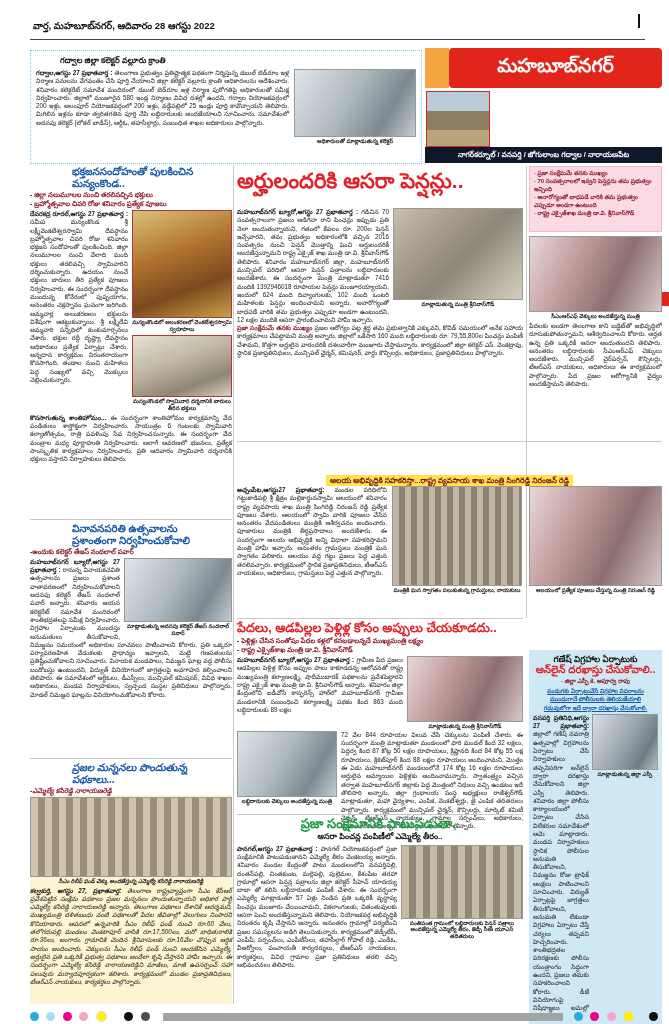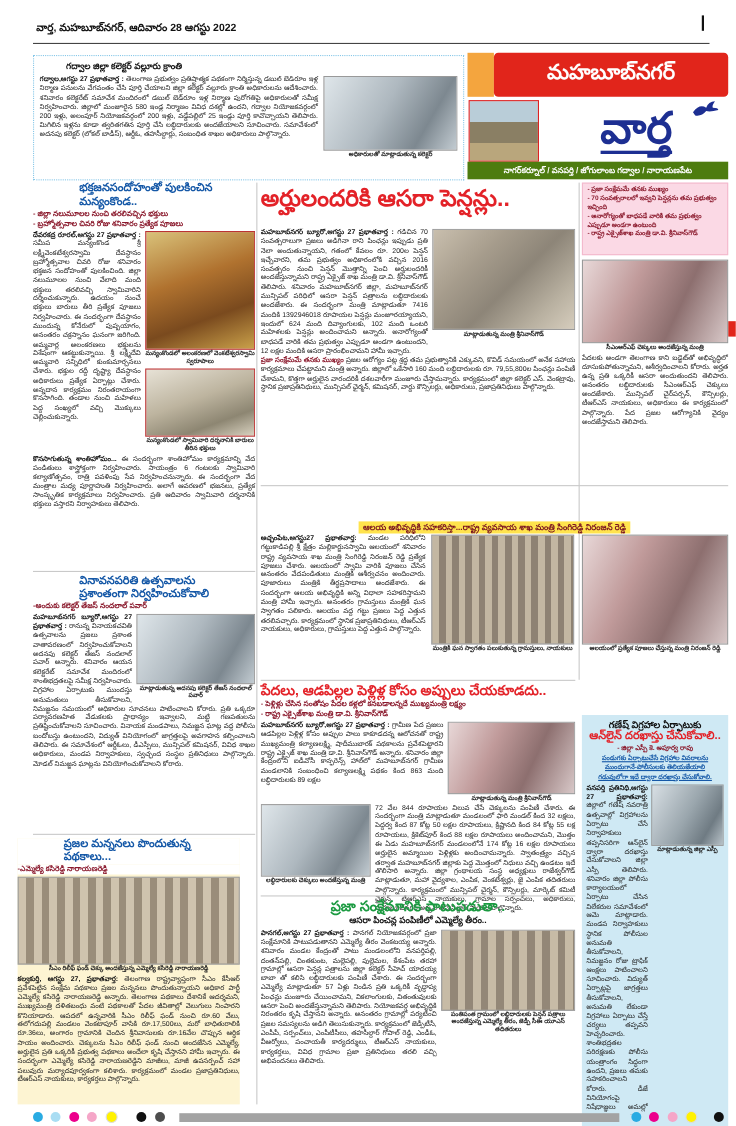--- a/index.html
+++ b/index.html
@@ -55,12 +55,6 @@
     </div>
     <div class="abs photo" style="left:1px;top:43px;width:64px;height:56px;border:1.5px solid #d22;
                                    background:linear-gradient(180deg,#b9cdd8 0 35%,#8a7f64 35% 70%,#b9a67c 70% 100%);"></div>
-    <div class="abs" style="left:70px;top:40px;width:167px;height:60px;display:flex;align-items:center;justify-content:center;">
-      <span style="color:#1d2f92;font-weight:bold;font-size:40px;line-height:1;border-bottom:3px solid #1d2f92;">వార్త</span>
-      <svg width="26" height="18" viewBox="0 0 26 18" style="position:absolute;right:8px;top:2px;">
-        <path d="M2 12 Q8 4 14 8 Q16 2 22 2 Q19 6 20 8 Q25 8 25 10 Q18 12 14 11 Q10 16 4 15 Z" fill="#1d2f92"></path>
-      </svg>
-    </div>
     <div class="abs" style="left:0;top:99px;width:237px;height:16px;background:#4d7c0f;display:flex;align-items:center;justify-content:center;">
       <span style="color:#fff;font-size:7.4px;font-weight:bold;">నాగర్‌కర్నూల్ / వనపర్తి / జోగులాంబ గద్వాల / నారాయణపేట</span>
     </div>

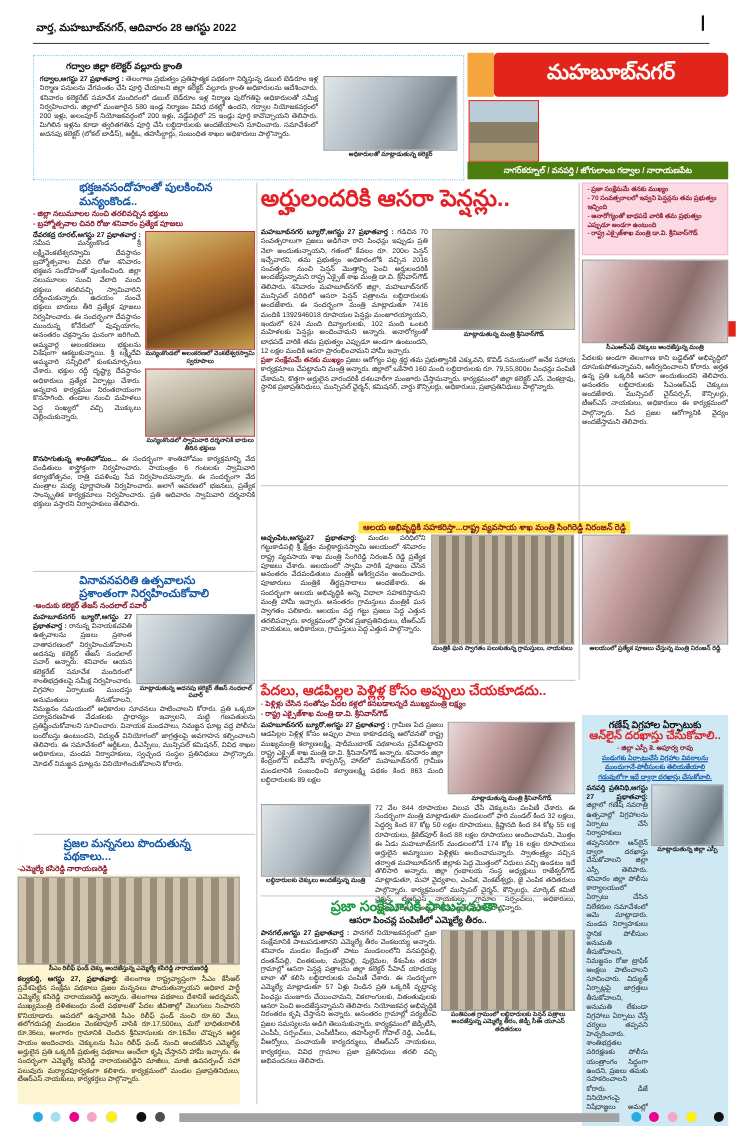--- a/index.html
+++ b/index.html
@@ -55,7 +55,7 @@
     </div>
     <div class="abs photo" style="left:1px;top:43px;width:64px;height:56px;border:1.5px solid #d22;
                                    background:linear-gradient(180deg,#b9cdd8 0 35%,#8a7f64 35% 70%,#b9a67c 70% 100%);"></div>
-    <div class="abs" style="left:0;top:99px;width:237px;height:16px;background:#4d7c0f;display:flex;align-items:center;justify-content:center;">
+    <div class="abs" style="left:0;top:99px;width:237px;height:16px;background:#0f172a;display:flex;align-items:center;justify-content:center;">
       <span style="color:#fff;font-size:7.4px;font-weight:bold;">నాగర్‌కర్నూల్ / వనపర్తి / జోగులాంబ గద్వాల / నారాయణపేట</span>
     </div>
   </div>

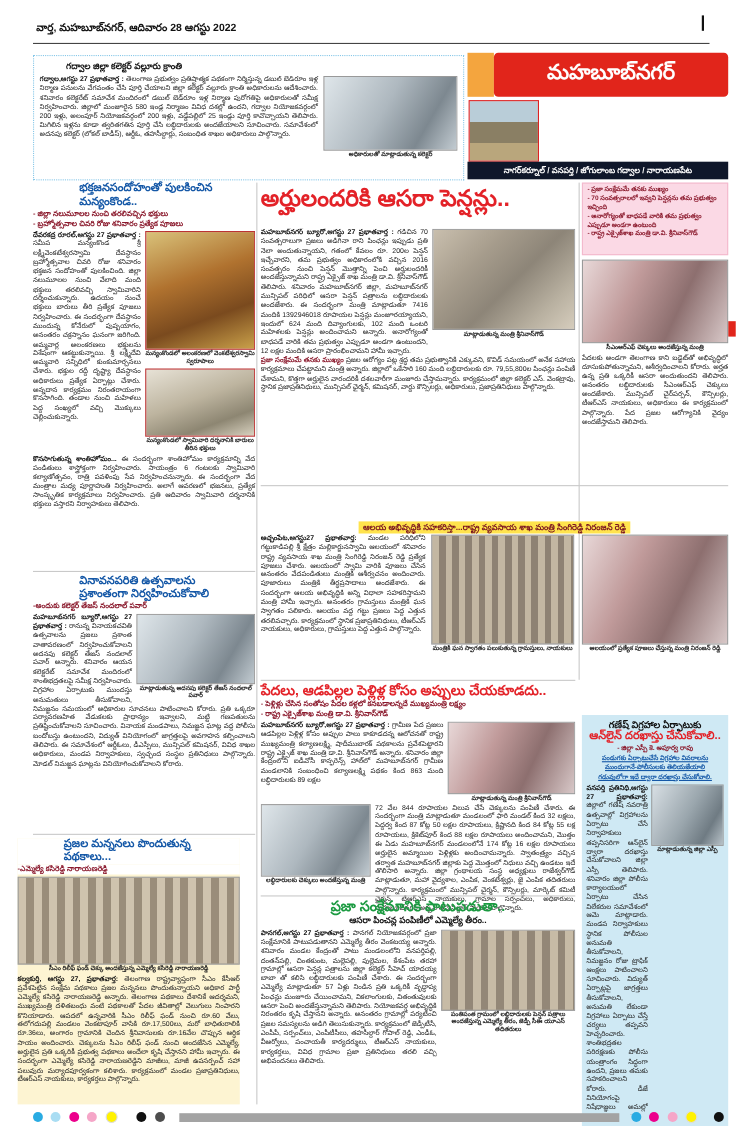--- a/index.html
+++ b/index.html
@@ -106,7 +106,7 @@
 
   <div class="abs hline" style="left:30px;top:758px;width:202px;"></div>
 
-  <div class="abs" style="left:16px;top:762px;width:202px;height:242px;background:#fdf4d2;padding:0;">
+  <div class="abs" style="left:30px;top:762px;width:202px;height:242px;background:#fdf4d2;padding:0;font-style:italic;">
     <div class="hl-blue" style="font-size:10.3px;line-height:1.15;background:#fff;">ప్రజల మన్ననలు పొందుతున్న పథకాలు...</div>
     <div class="sub-maroon" style="background:#fff;">-ఎమ్మెల్యే కసిరెడ్డి నారాయణరెడ్డి</div>
     <div class="photo crowd" style="width:202px;height:80px;margin-top:2px;background:repeating-linear-gradient(90deg,#cfc3ae 0 7px,#9a8d7a 7px 14px),linear-gradient(#d8cdb8,#978b79);"></div>

